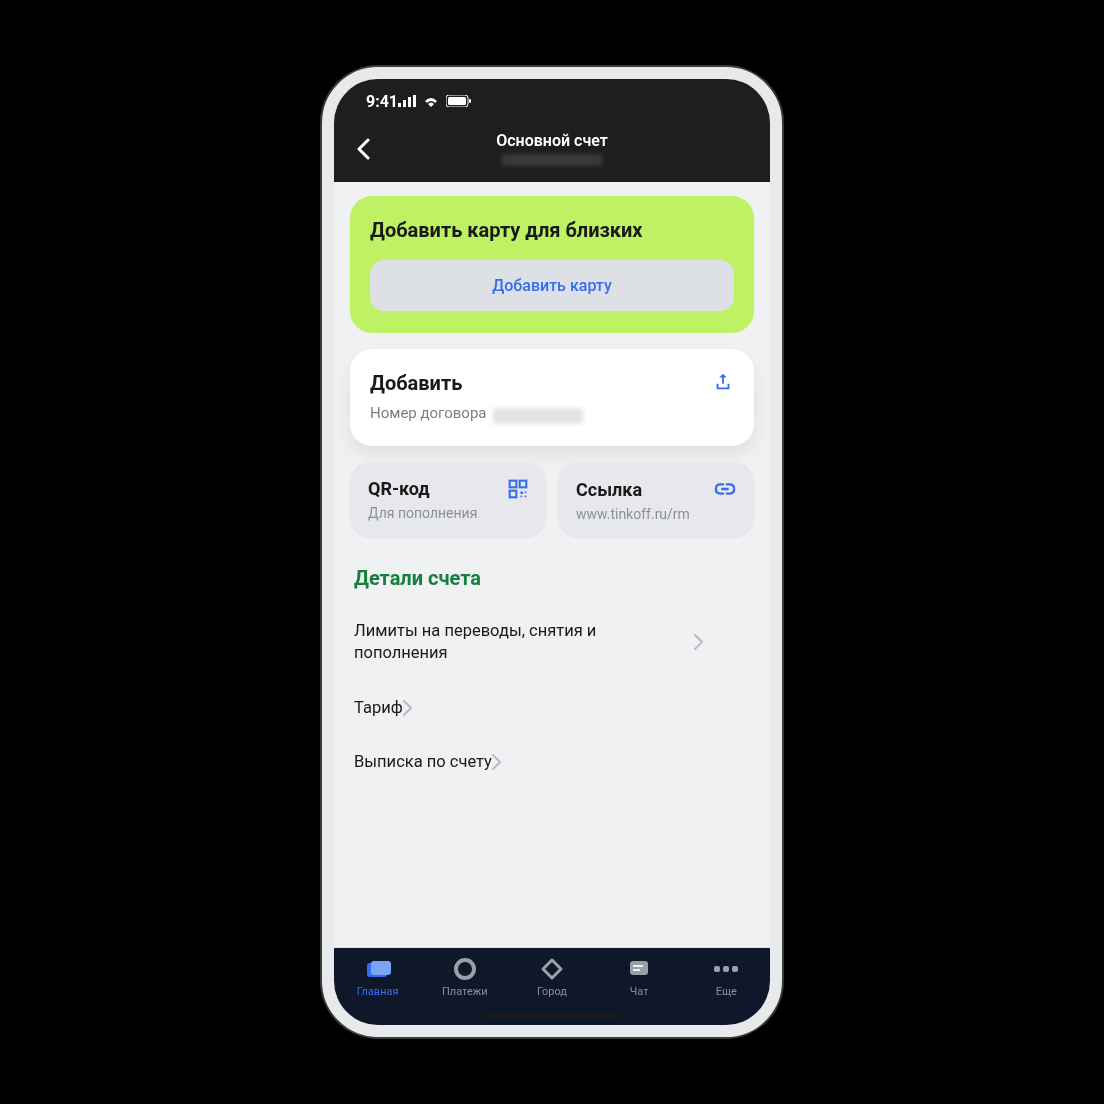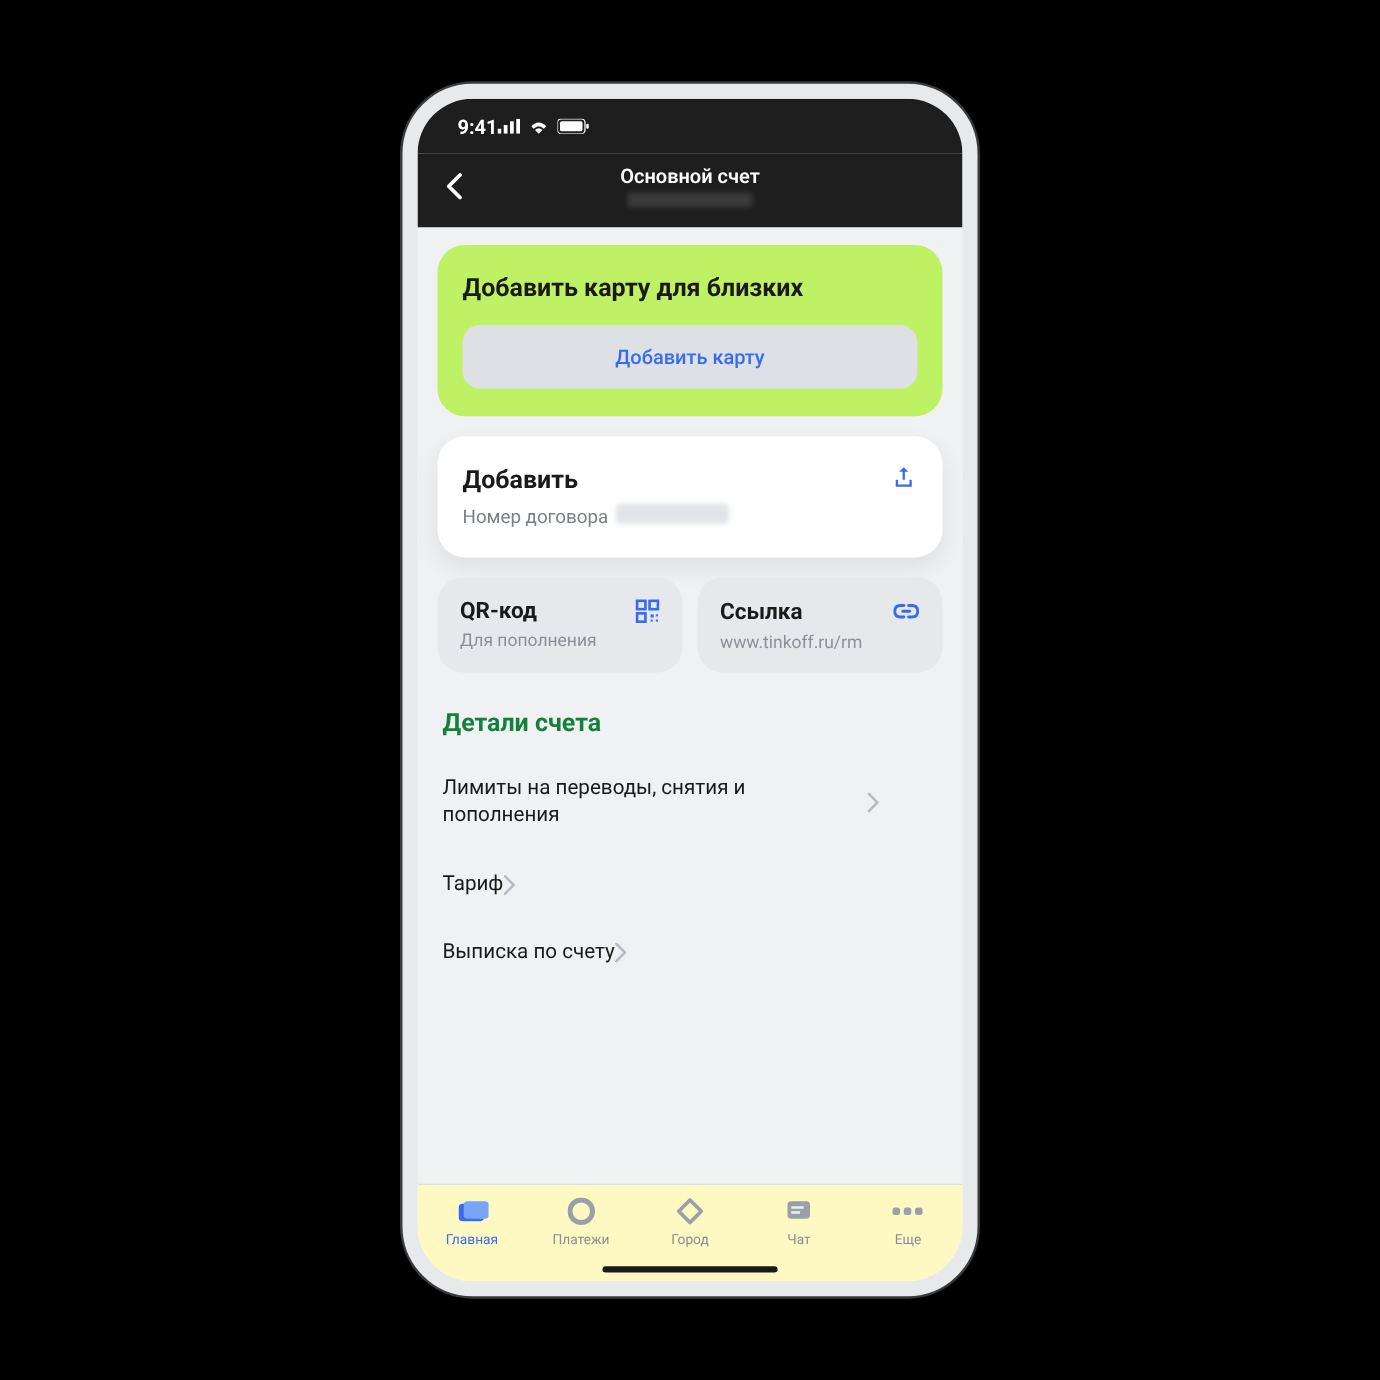--- a/index.html
+++ b/index.html
@@ -79,7 +79,7 @@
     cursor: pointer;
   }
   .card-row { display: flex; justify-content: space-between; align-items: flex-start; }
-  .contract-sub { margin-top: 8px; display:flex; align-items:flex-start; gap:6px; }
+  .contract-sub { margin-top: 8px; display:flex; align-items:flex-end; gap:6px; }
   .blur-box { width: 90px; height: 16px; background: #e1e3e6; border-radius: 3px; filter: blur(2px); }
   .two-col { display: flex; gap: 12px; margin-bottom: 22px; }
   .mini-card {

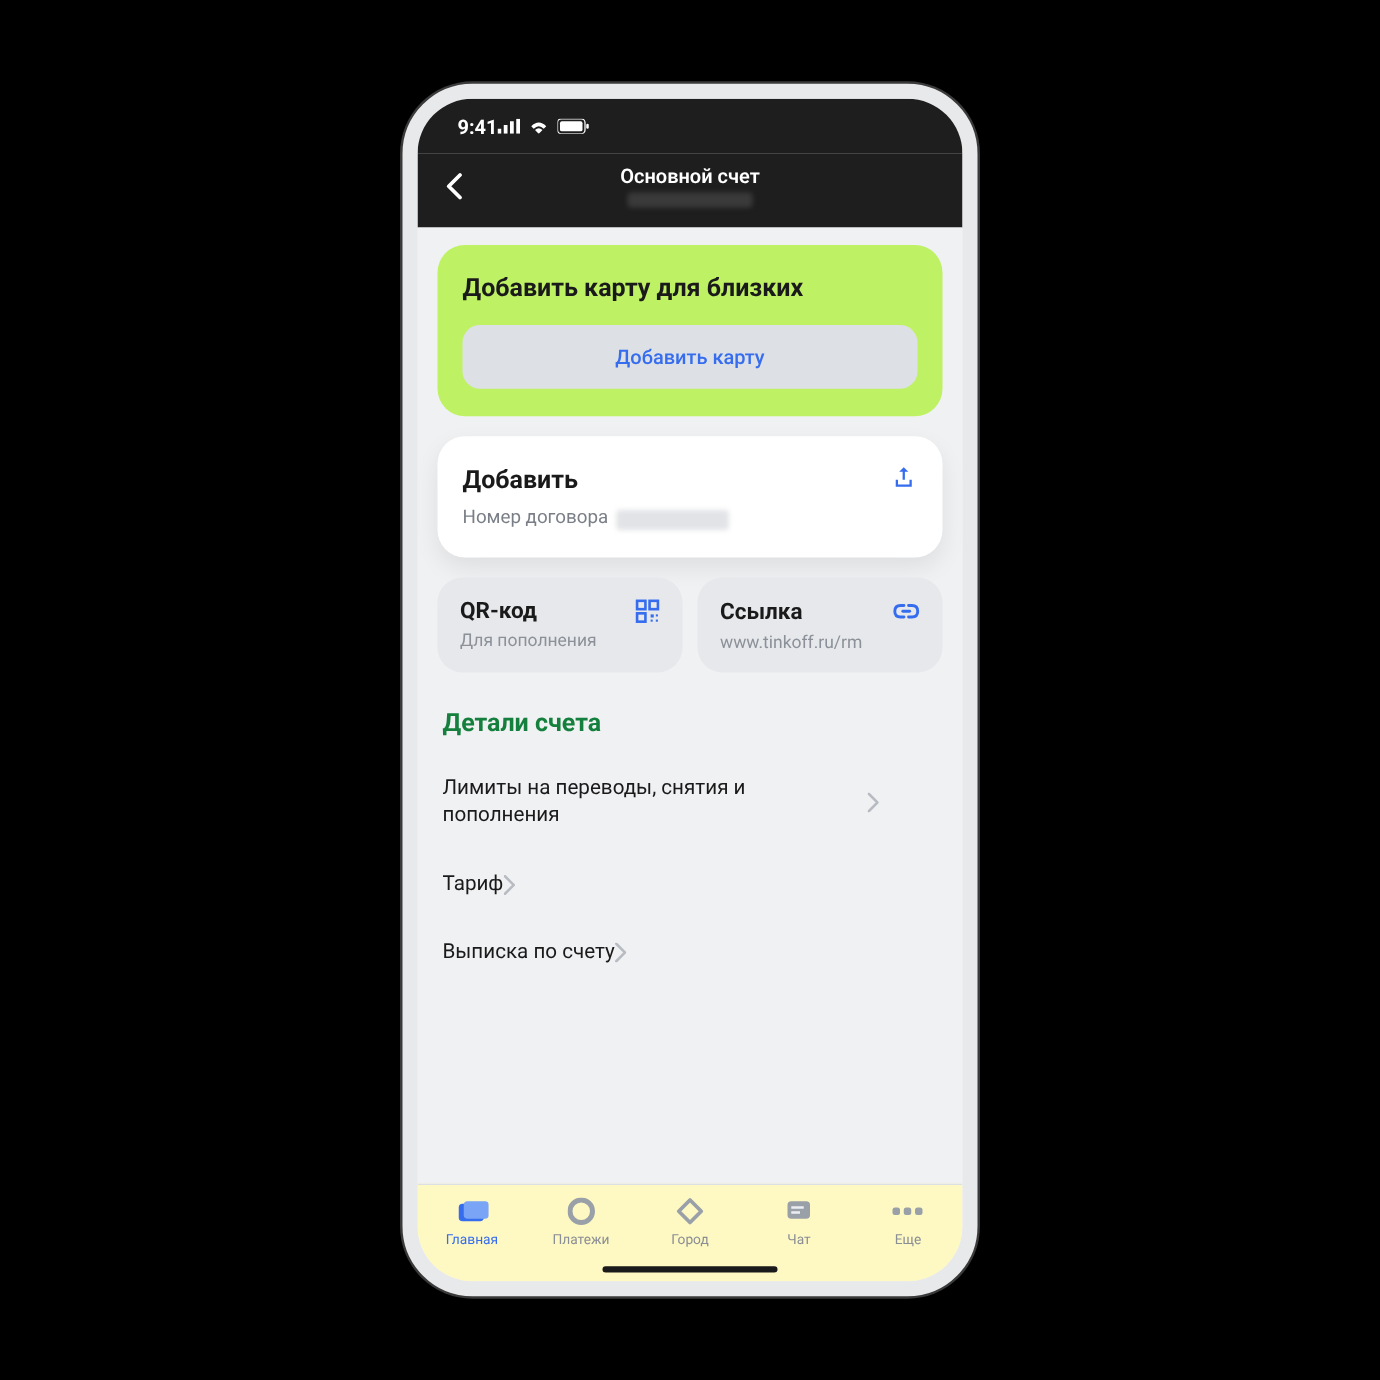--- a/index.html
+++ b/index.html
@@ -101,7 +101,7 @@
   .chev { color: #b8bcc2; }
   .tabbar {
     height: 78px;
-    background: #fef9c3;
+    background: #0f172a;
     border-top: 1px solid #dcdfe3;
     display: flex;
     justify-content: space-around;

